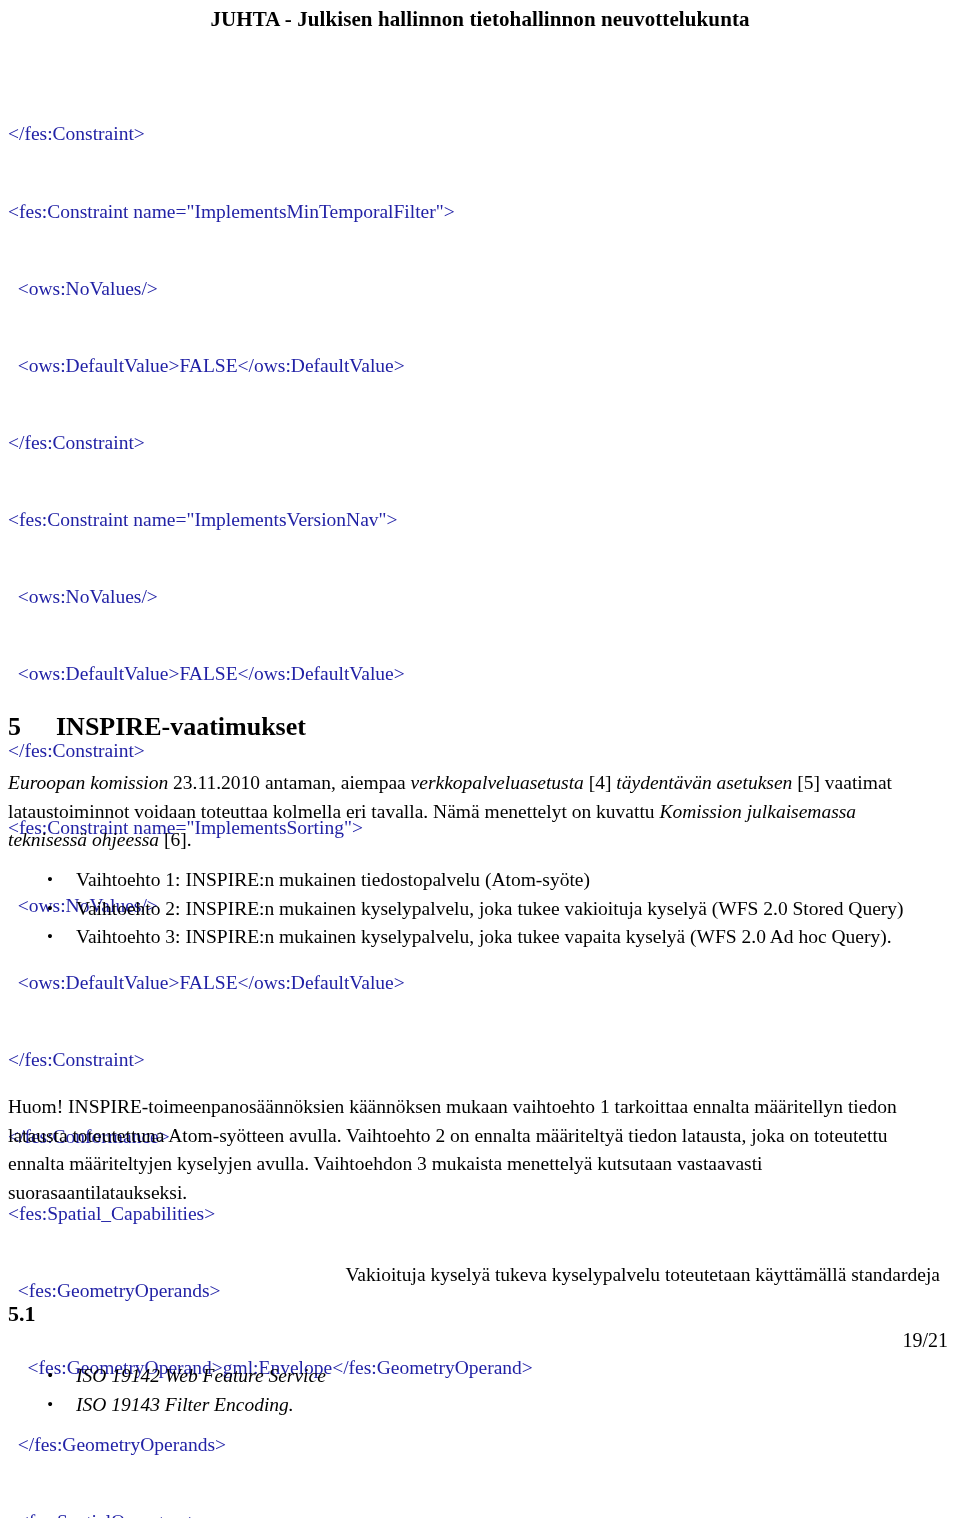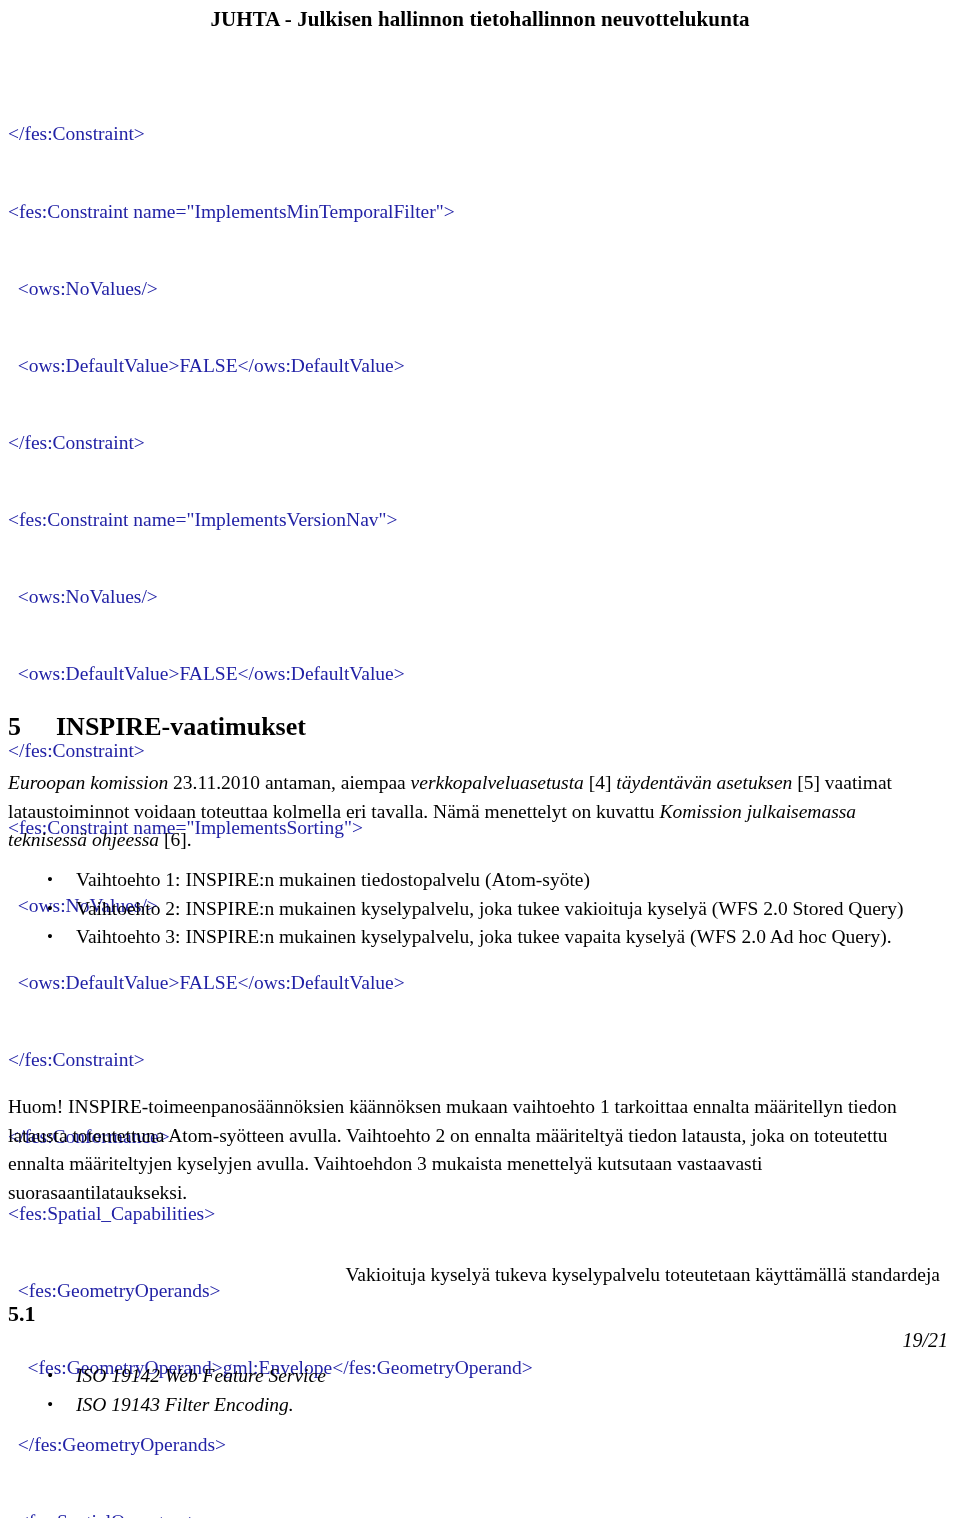--- a/index.html
+++ b/index.html
@@ -121,7 +121,6 @@
     bottom: 8px;
     font-size: 20px;
     line-height: 1.2;
-    font-style: italic;
   }
 </style>
 </head>

